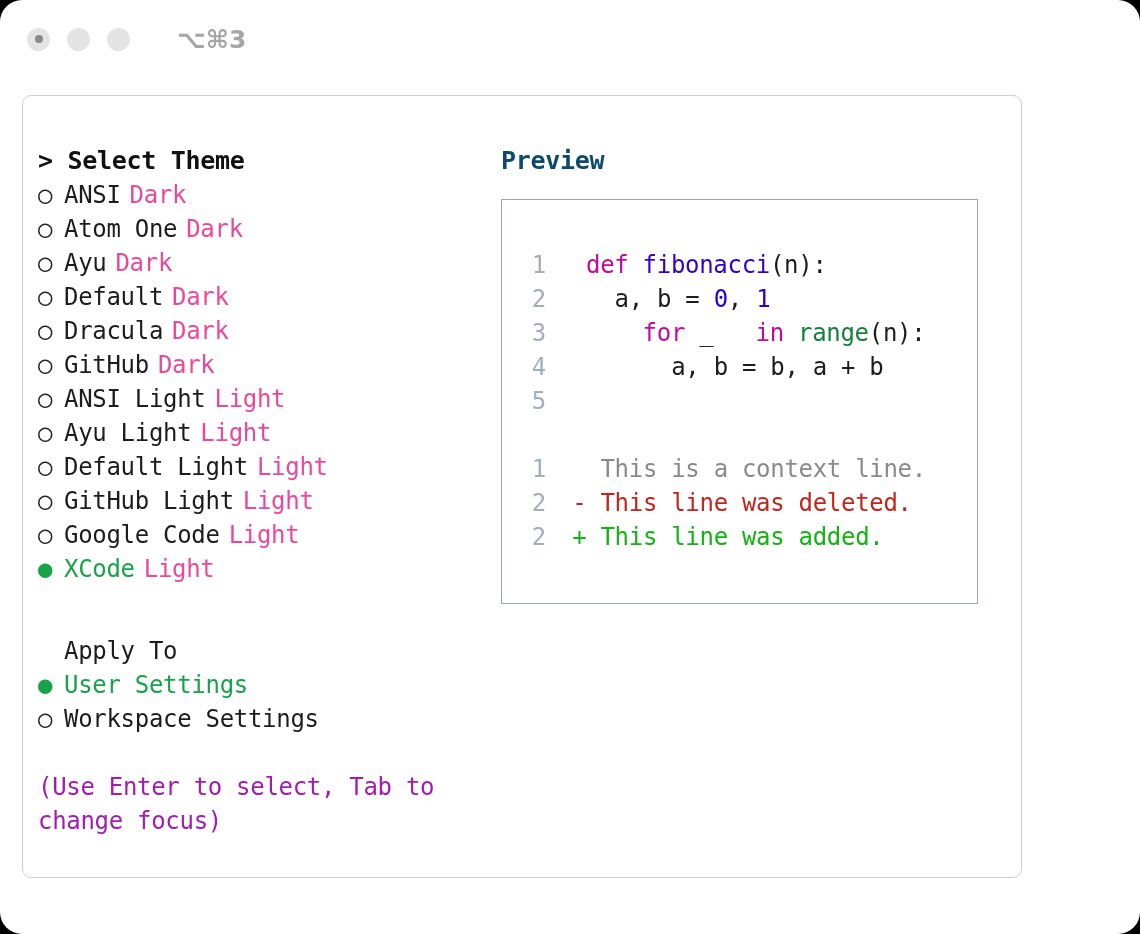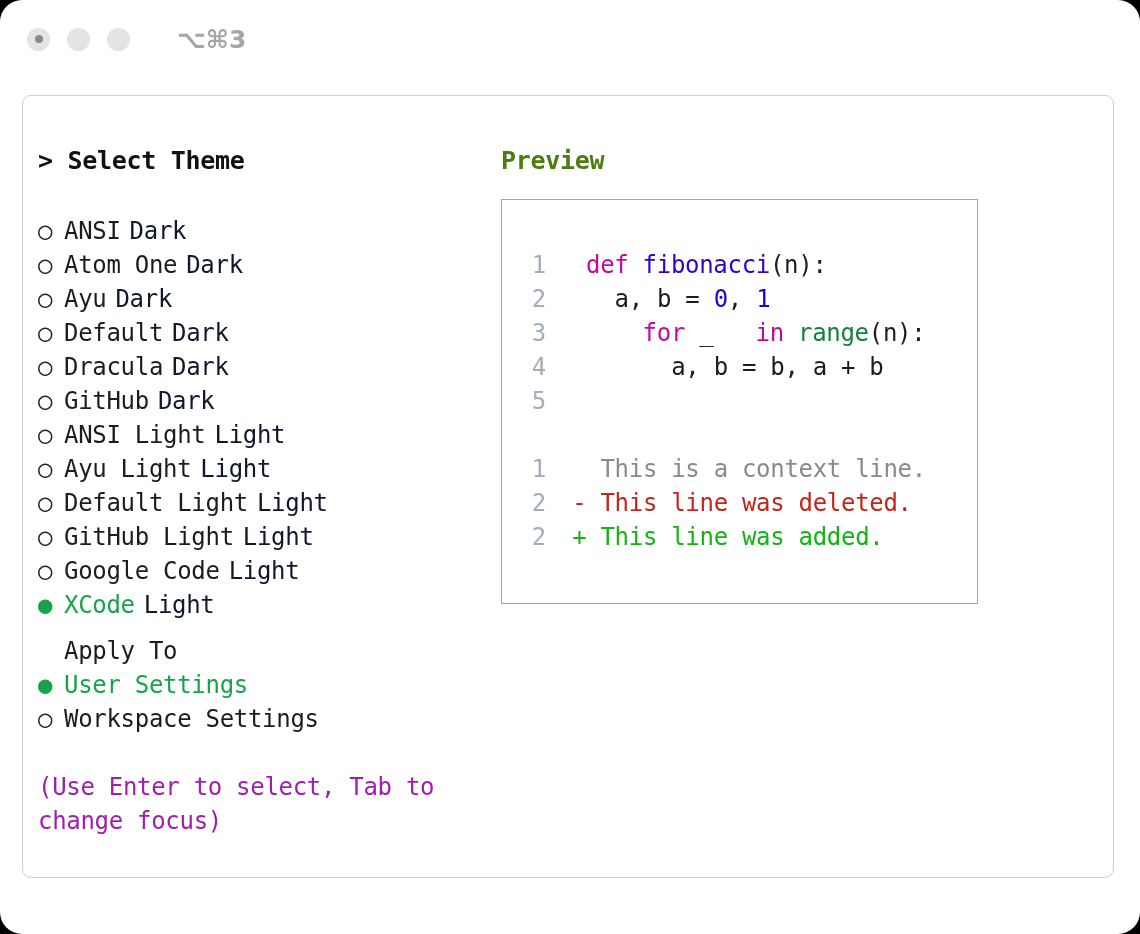--- a/index.html
+++ b/index.html
@@ -69,7 +69,7 @@
     position: absolute;
     left: 22px;
     top: 95px;
-    width: 1092px;
+    width: 1000px;
     height: 783px;
     border: 1px solid #cfcfcf;
     border-radius: 9px;

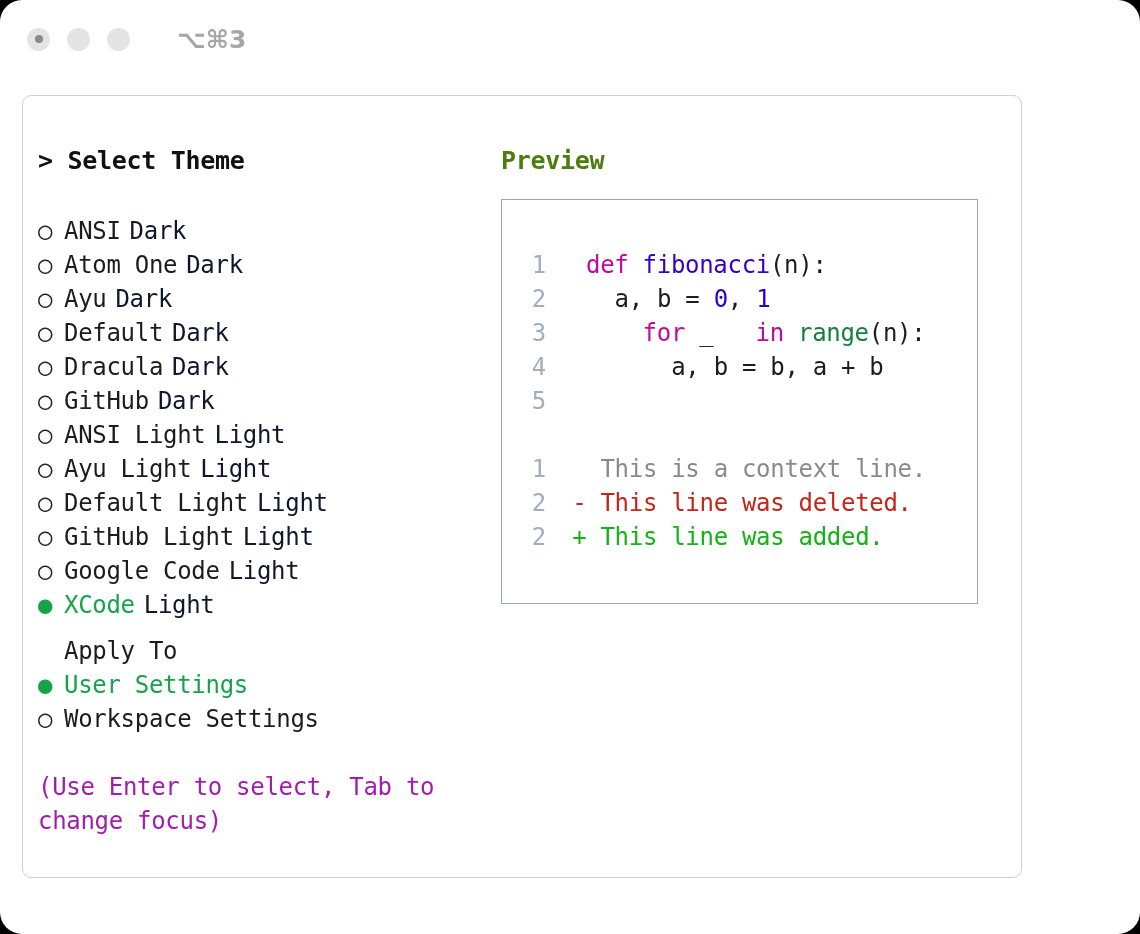--- a/index.html
+++ b/index.html
@@ -162,7 +162,7 @@
   .preview-title {
     font-size: 25px;
     font-weight: bold;
-    color: #4d7c0f;
+    color: #0c4a6e;
     line-height: 34px;
     white-space: pre;
     letter-spacing: -0.3px;

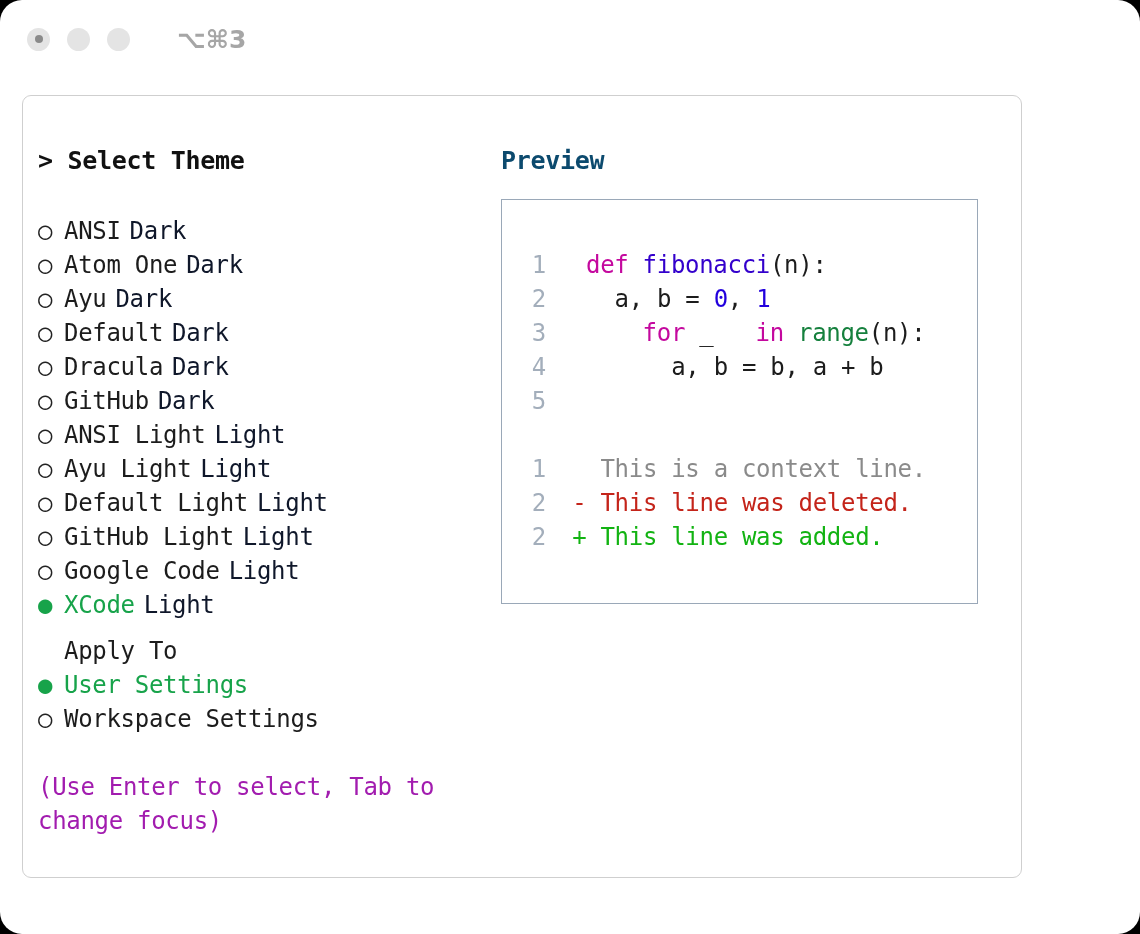--- a/index.html
+++ b/index.html
@@ -132,9 +132,8 @@
     color: #17a34a;
   }
   .row .tag {
-    color: #0f172a;
+    color: #ec4899;
     margin-left: 9px;
-    margin-top: 36px;
   }
 
   .section-title {

